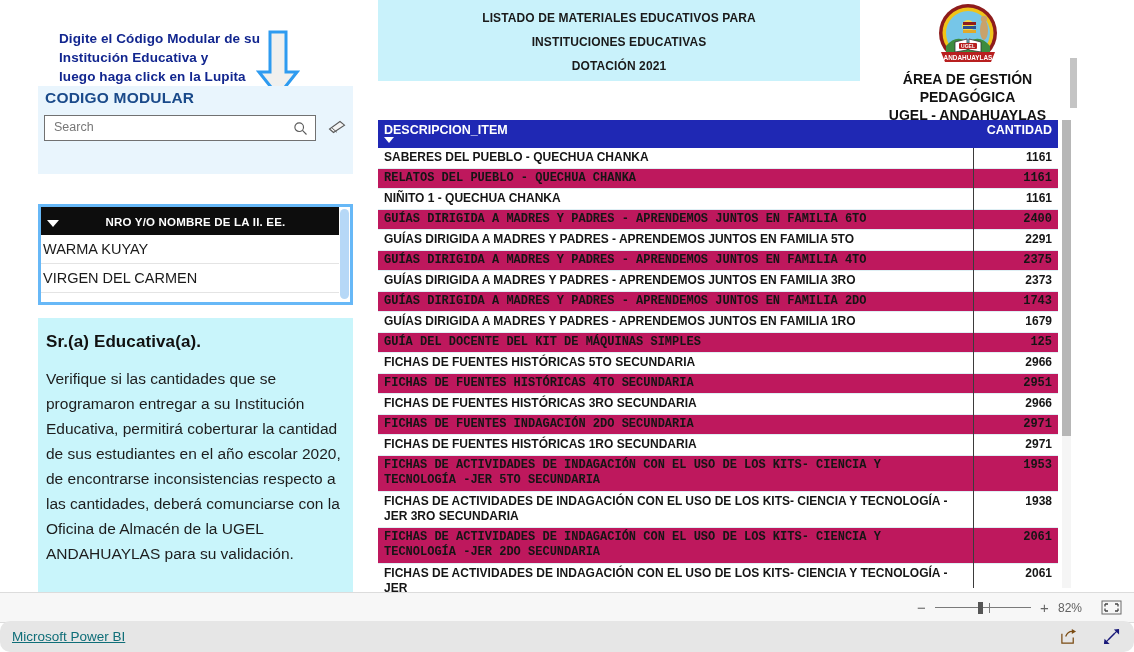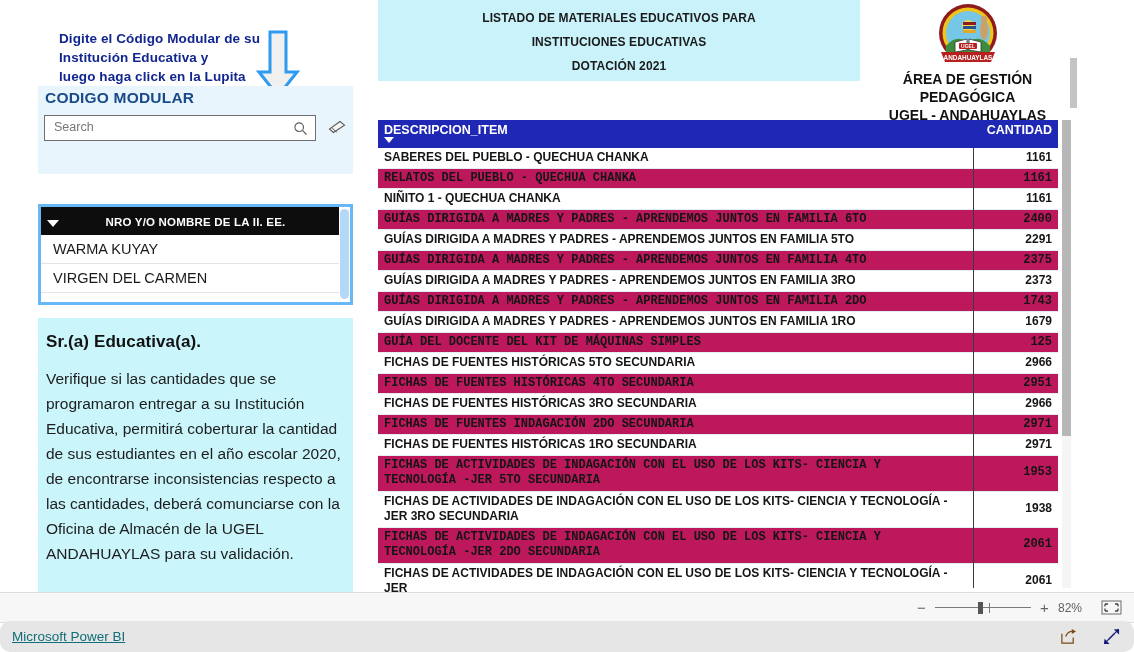--- a/index.html
+++ b/index.html
@@ -249,7 +249,7 @@
   }
   .mx-row {
     display: flex;
-    align-items: center;
+    align-items: flex-start;
     font-weight: bold;
     color: #151515;
     border-bottom: 1px solid #dfeff4;

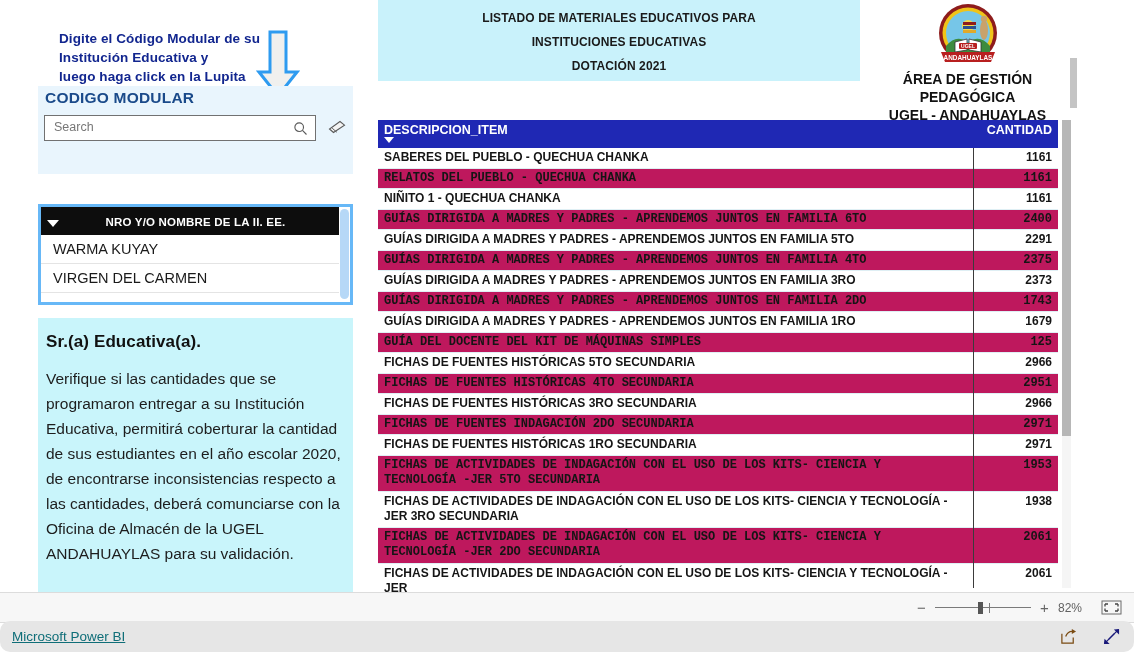--- a/index.html
+++ b/index.html
@@ -133,7 +133,7 @@
   .ie-row {
     height: 29px;
     line-height: 29px;
-    padding-left: 12px;
+    padding-left: 2px;
     font-size: 14.5px;
     color: #1a1a1a;
     border-bottom: 1px solid #e4e4e4;

